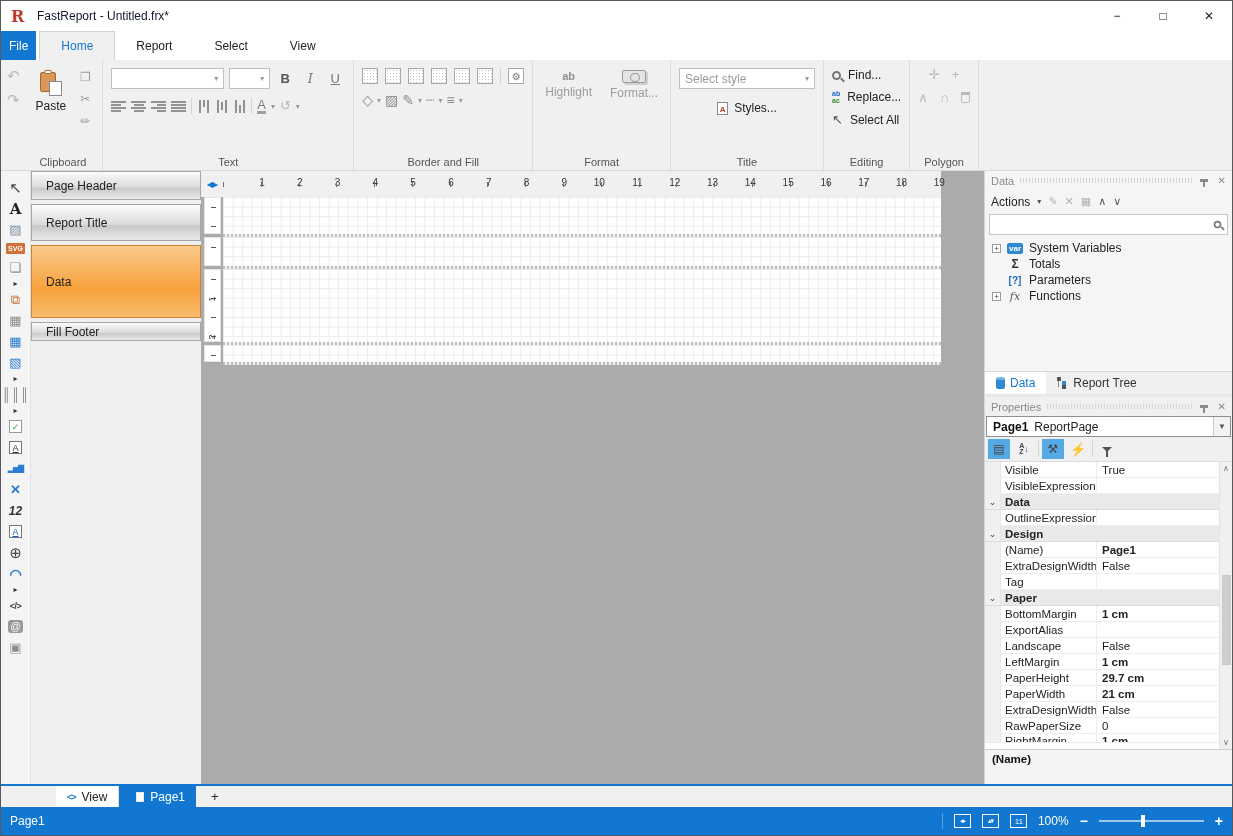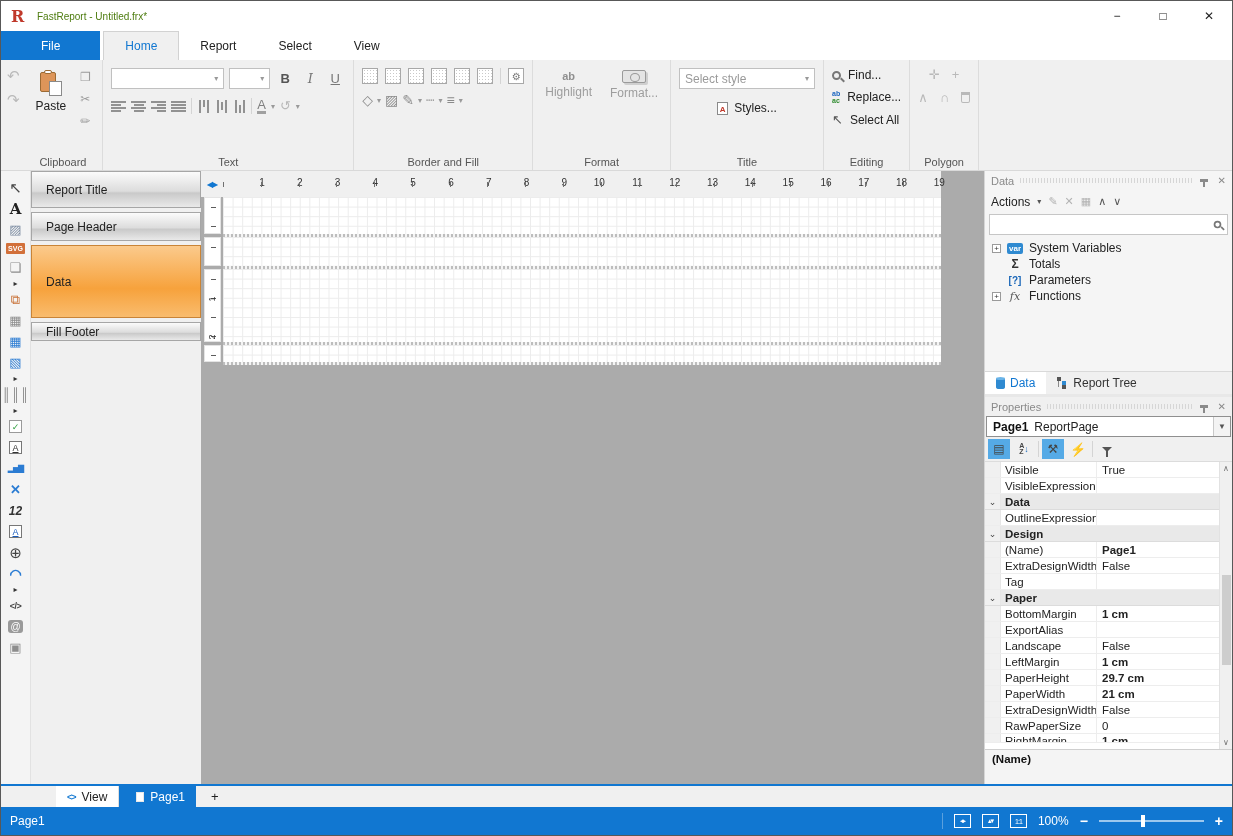--- a/index.html
+++ b/index.html
@@ -10,7 +10,7 @@
   
   .titlebar{height:30px;display:flex;align-items:center;padding-left:10px;background:#fff;flex:none}
   .logo{width:17px;height:17px;color:#c0392b;font-weight:bold;font-size:16px;line-height:17px;font-family:"DejaVu Serif",serif}
-  .title-text{margin-left:9px;font-size:10px;color:#4d7c0f}
+  .title-text{margin-left:9px;font-size:12px;color:#0f172a}
   .win-btns{margin-left:auto;display:flex;height:100%}
   .win-btn{width:46px;display:flex;align-items:center;justify-content:center;font-size:12px;color:#222}
 

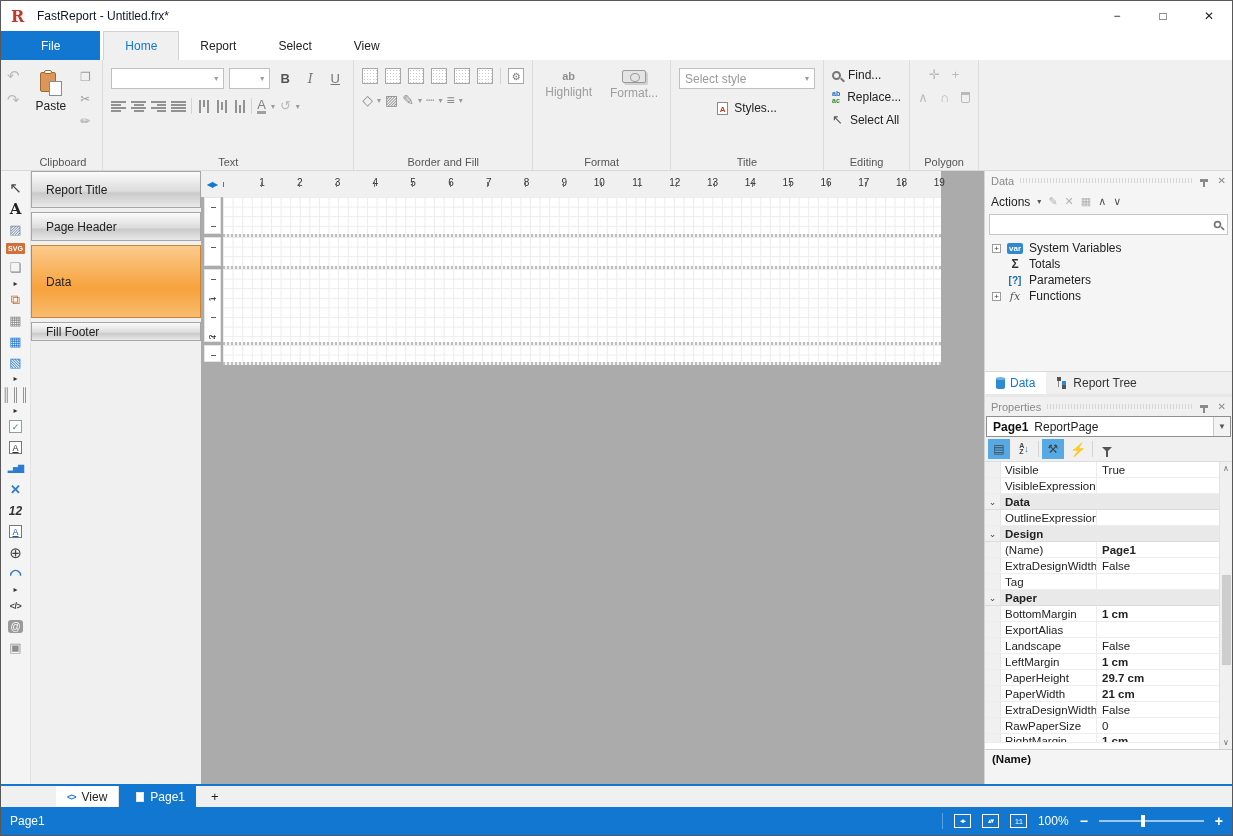--- a/index.html
+++ b/index.html
@@ -17,7 +17,7 @@
   
   .tabbar{height:29px;background:#fff;display:flex;flex:none}
   .rtab{padding:0 21px;display:flex;align-items:center;font-size:12px;color:#222}
-  .rtab.file{background:#1177d1;color:#fff;padding:0 40px;margin-right:3px}
+  .rtab.file{background:#1177d1;color:#fff;padding:0 8px;margin-right:3px}
   .rtab.active{background:#f0f0f0;color:#1177d1;border:1px solid #d2d2d2;border-bottom:none}
 
   

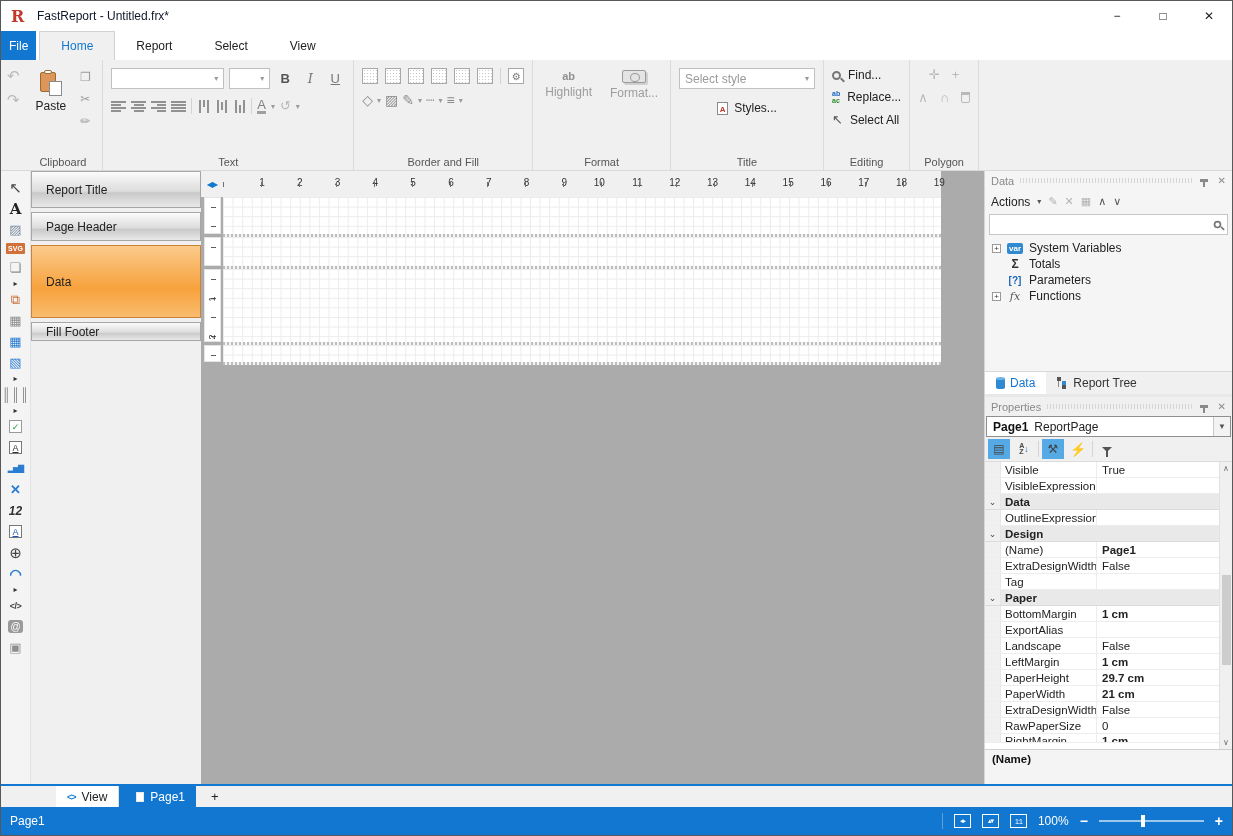--- a/index.html
+++ b/index.html
@@ -545,12 +545,12 @@
     <div class="bandpanel">
       <div>
 
+          <div class="band ph">
+            <span>Page Header</span>
+          </div>
+
           <div class="band rt">
             <span>Report Title</span>
-          </div>
-
-          <div class="band ph">
-            <span>Page Header</span>
           </div>
 
           <div class="band data active">

